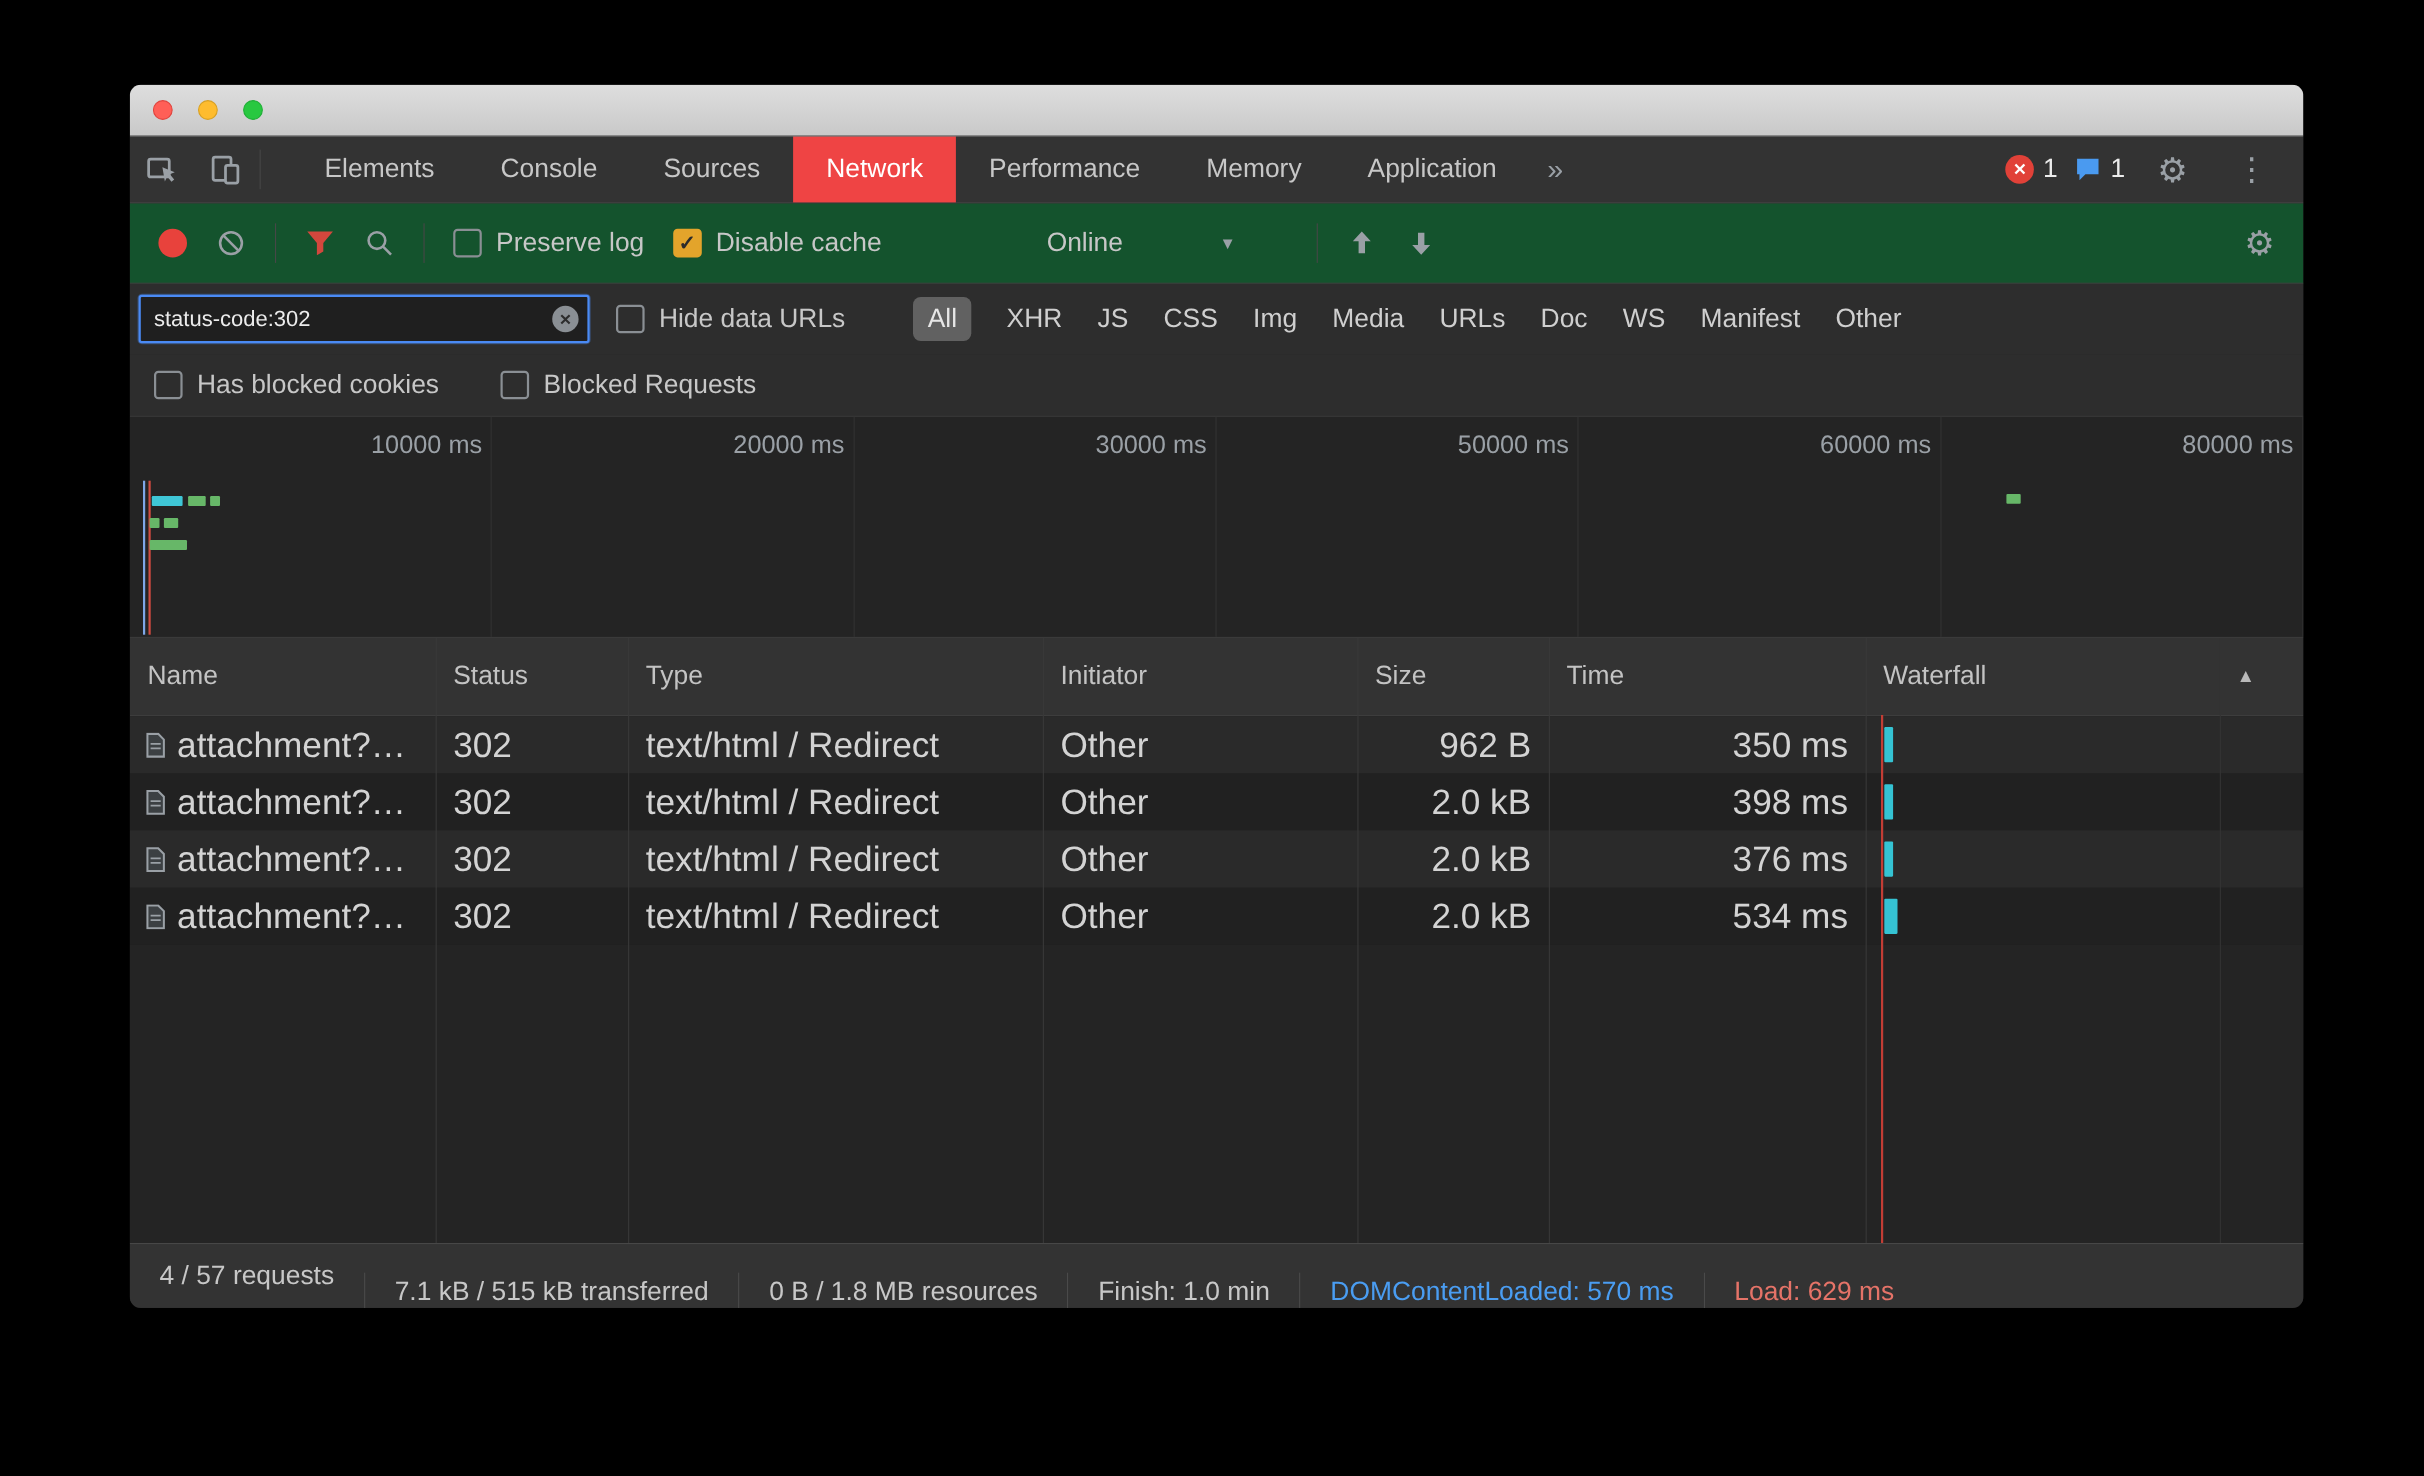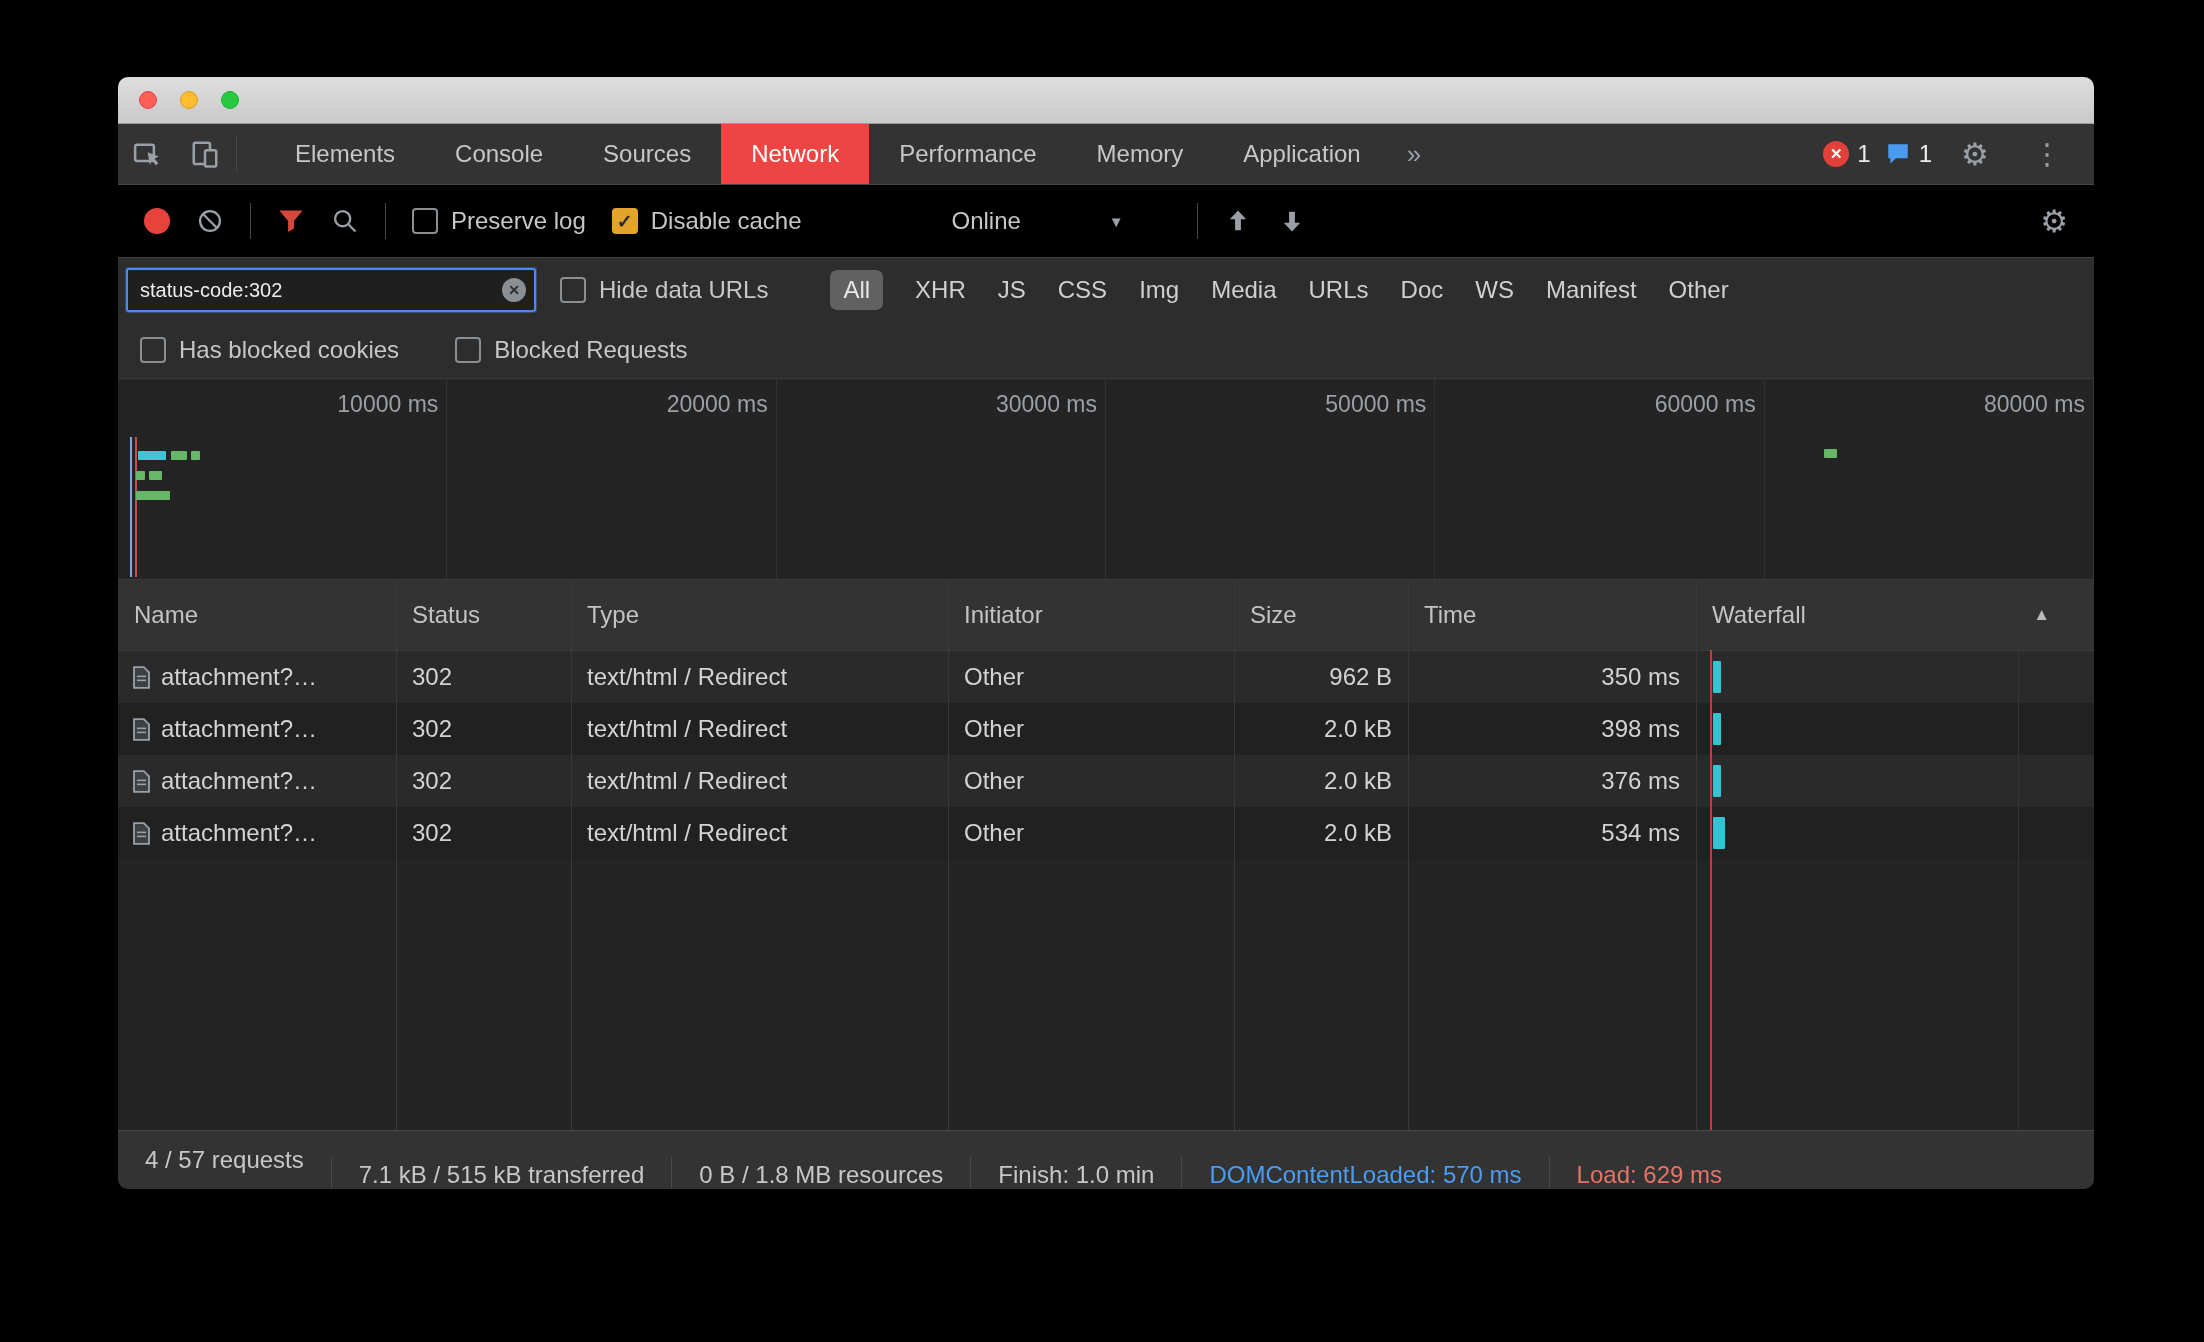--- a/index.html
+++ b/index.html
@@ -34,7 +34,7 @@
   .glyph.gear{font-size:31px;}
   .glyph.kebab{font-size:29px;}
   
-  .net-toolbar{flex:0 0 72px;background:#000000;border-bottom:1px solid #404040;display:flex;
+  .net-toolbar{flex:0 0 72px;background:#14532d;border-bottom:1px solid #404040;display:flex;
     align-items:center;padding:0 26px;gap:26px;color:#c7c7c7;}
   .record-dot{width:26px;height:26px;border-radius:50%;background:#e8423c;}
   .tdiv{width:1px;height:36px;background:#474747;}

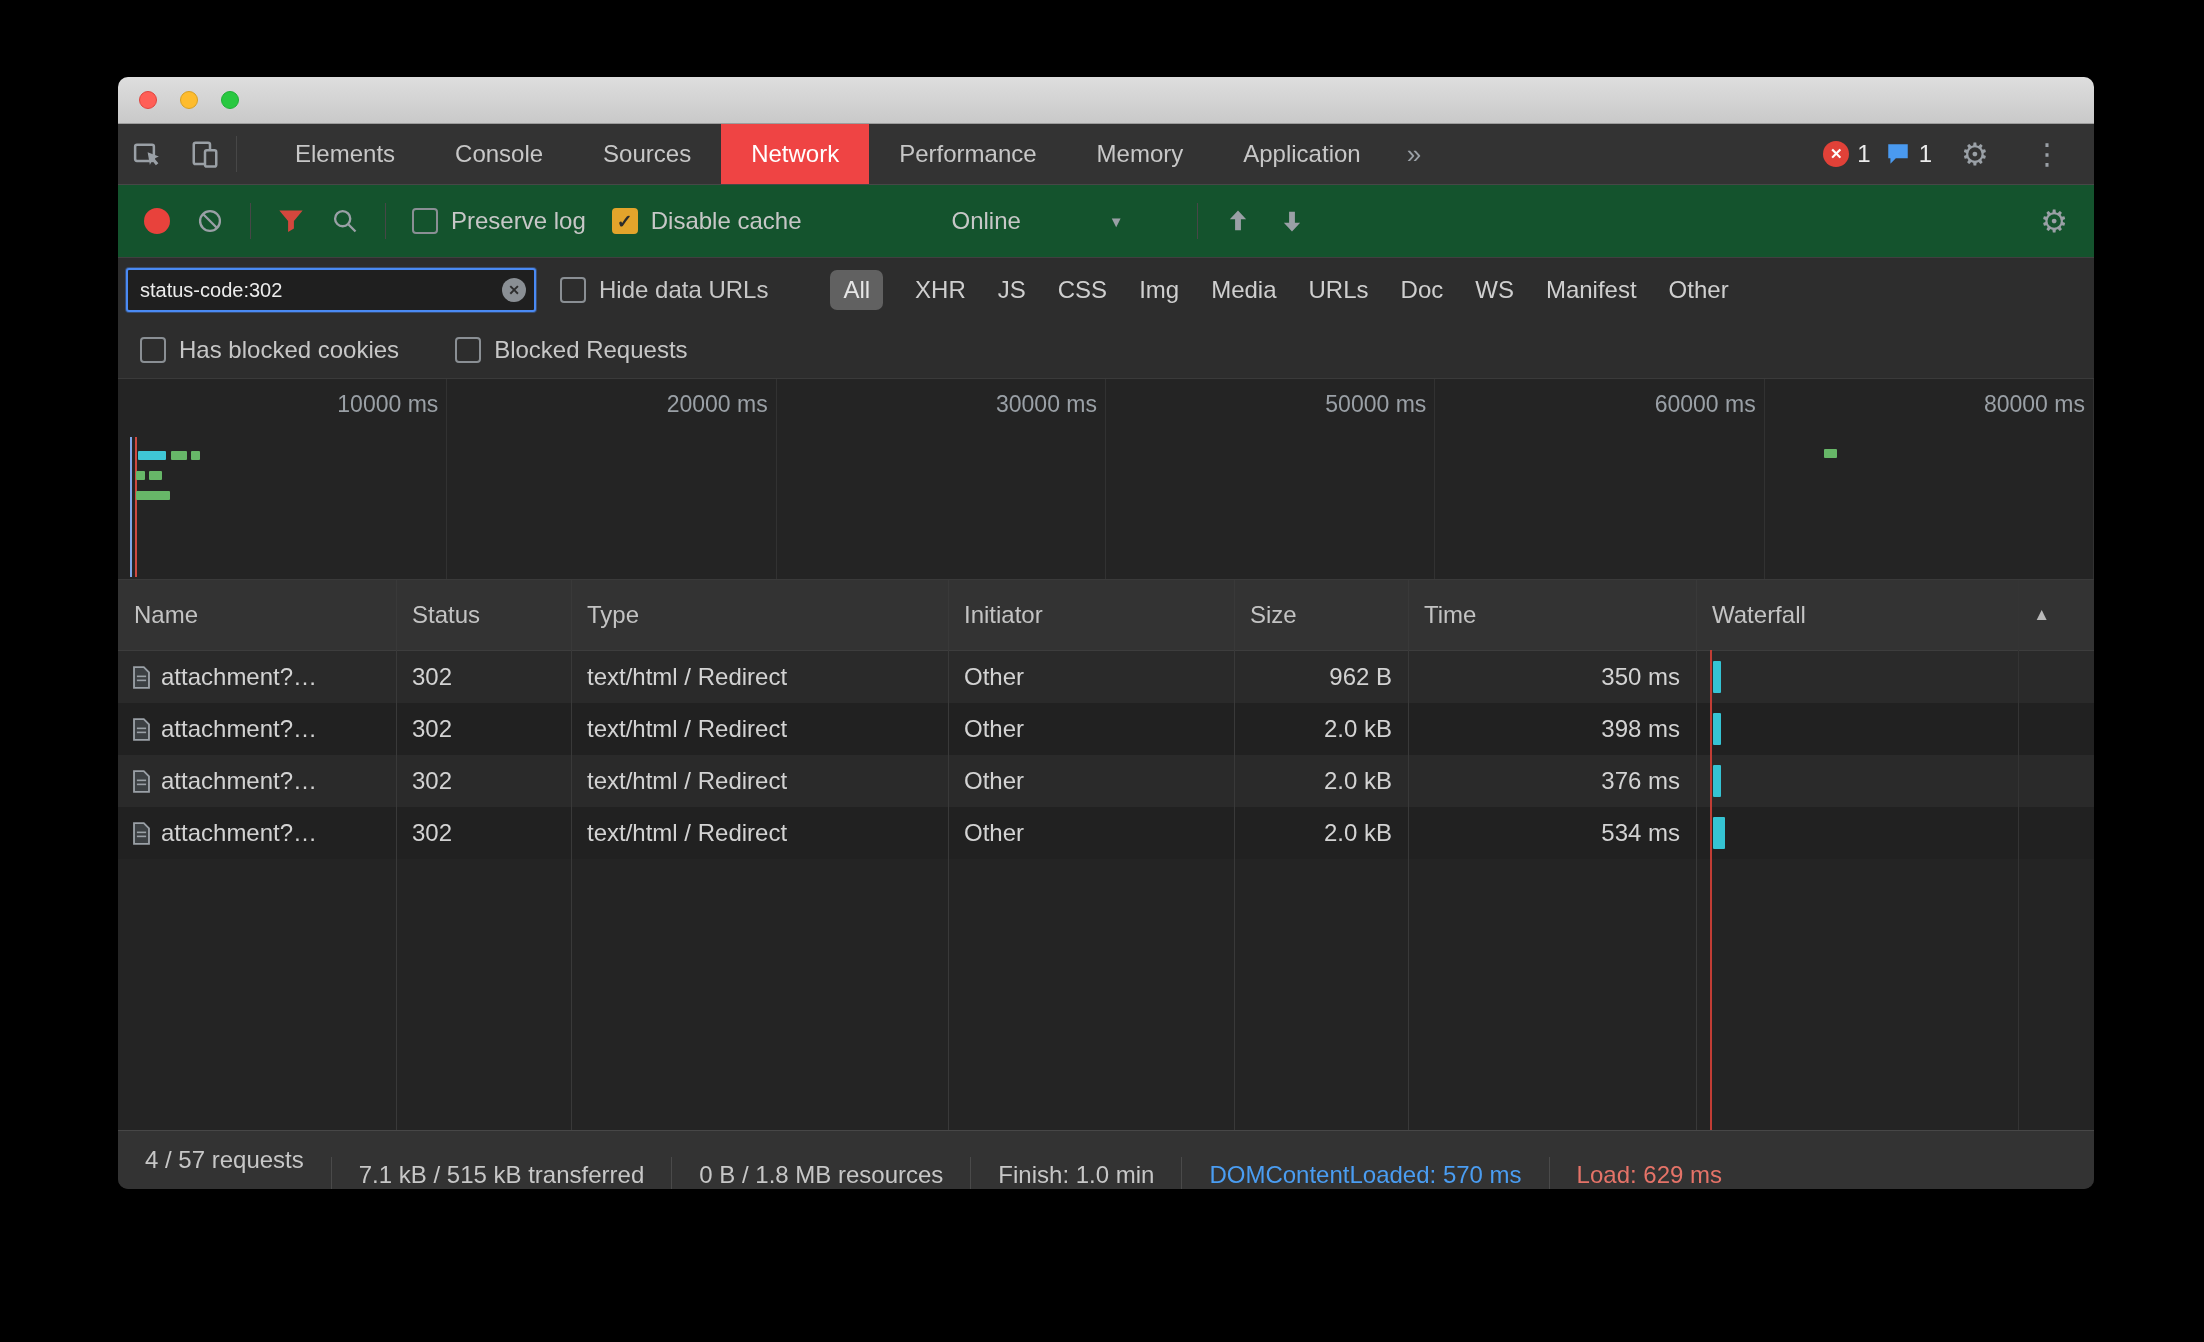--- a/index.html
+++ b/index.html
@@ -94,7 +94,7 @@
   .w-time{width:288px;}
   .w-wf{flex:1;display:flex;align-items:center;justify-content:space-between;padding-right:44px;}
   .sort-arrow{font-size:17px;color:#b9b9b9;}
-  .trow{height:52px;display:flex;align-items:center;font-size:24px;color:#d3d3d3;}
+  .trow{height:52px;display:flex;align-items:center;font-size:32px;color:#d3d3d3;}
   .trow.r-odd{background:#2a2a2a;}
   .trow.r-even{background:#212121;}
   .cell{box-sizing:border-box;padding-left:16px;overflow:hidden;white-space:nowrap;height:100%;

